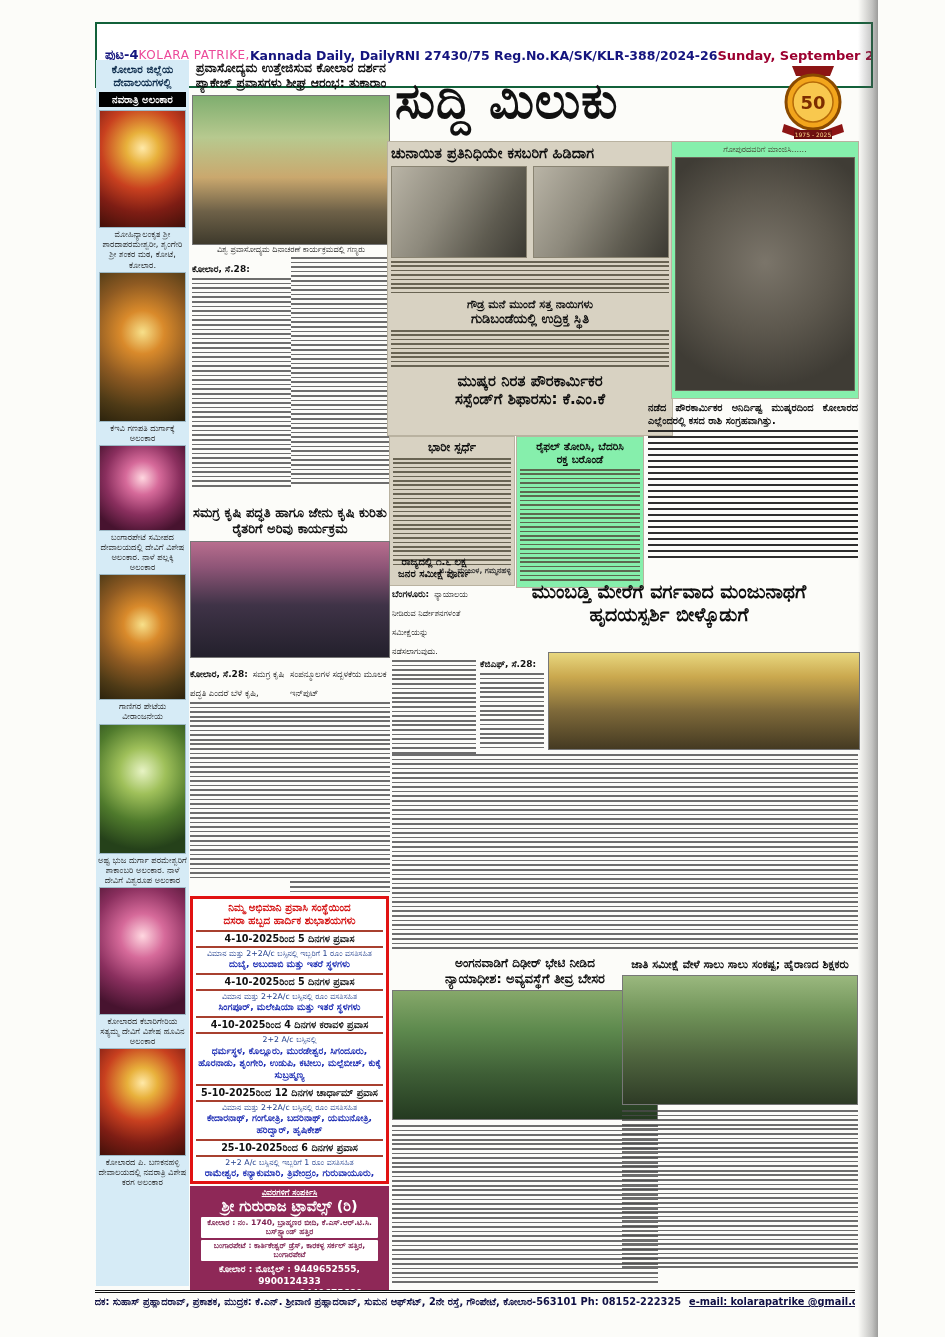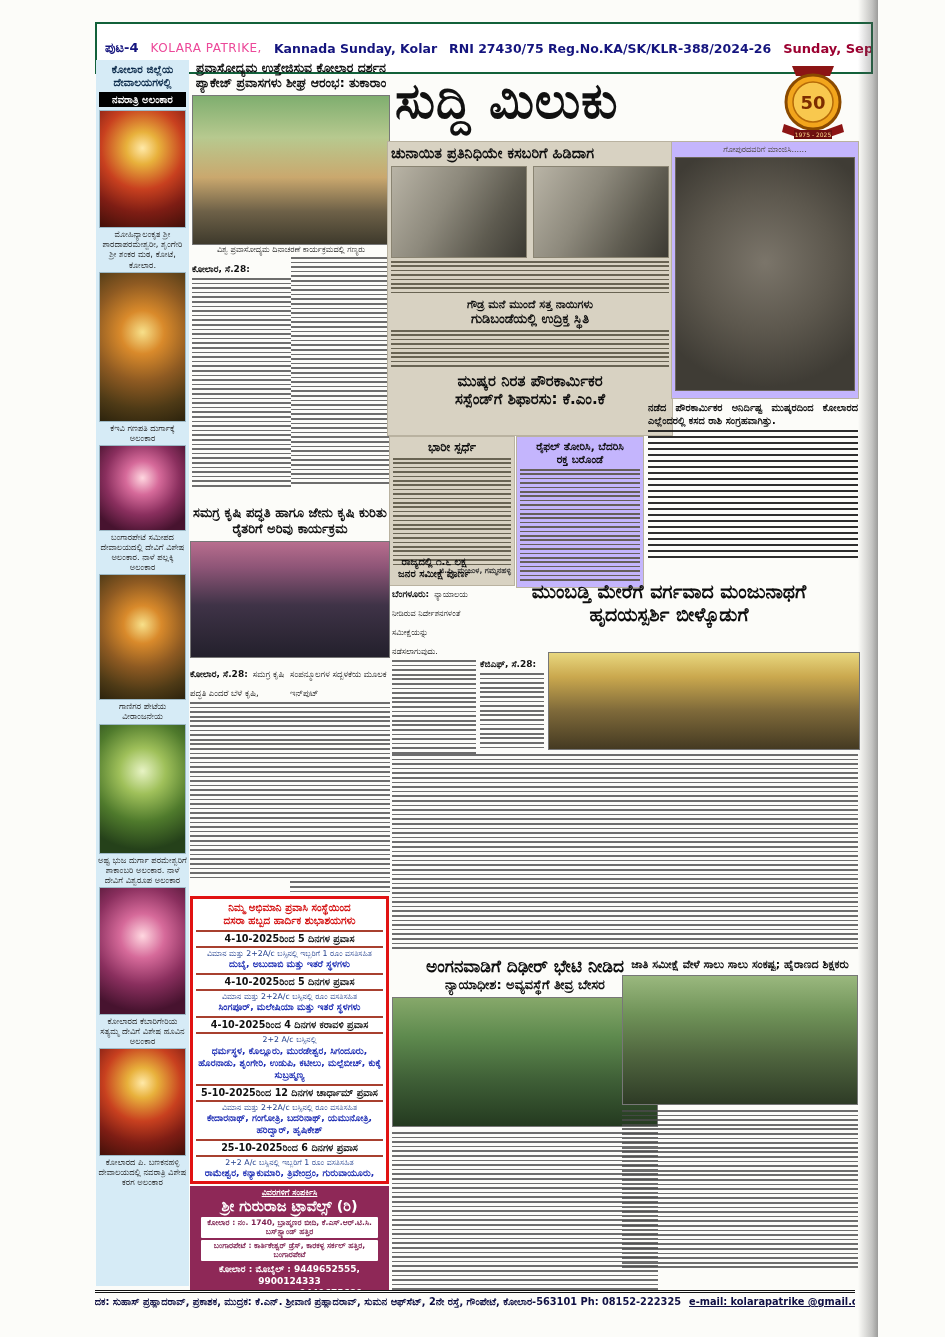--- a/index.html
+++ b/index.html
@@ -7,8 +7,8 @@
         font-family:"DejaVu Sans","Liberation Sans",sans-serif;color:#111;}
   .abs{position:absolute;}
   
-  .hdr{display:flex;align-items:center;gap:12px;border:2px solid #12613a;background:#fff;
-       padding:8px 8px;font-size:13px;white-space:nowrap;overflow:hidden;}
+  .hdr{display:flex;align-items:center;gap:0;border:2px solid #12613a;background:#fff;
+       padding:15px 8px;font-size:13px;white-space:nowrap;overflow:hidden;}
   .hdr .pg{color:#14147e;font-weight:bold;}
   .hdr .brand{color:#ec4899;font-weight:normal;font-size:12px;letter-spacing:.5px;}
   .hdr .sub,.hdr .reg{color:#14147e;font-weight:bold;font-size:12.5px;}

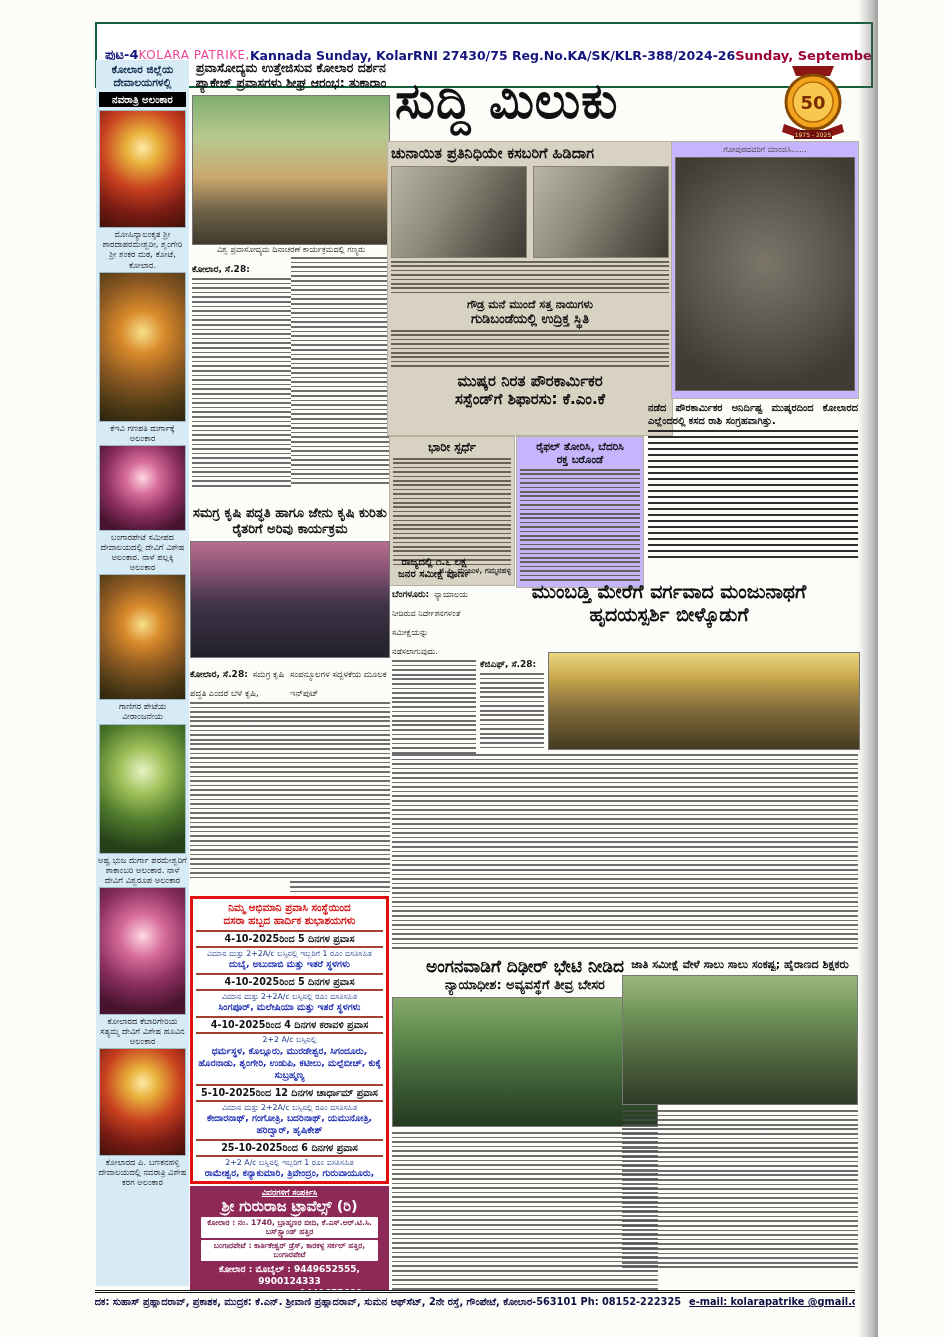--- a/index.html
+++ b/index.html
@@ -72,7 +72,7 @@
   <div class="abs hdr" style="left:95px;top:22px;width:758px;height:32px;">
     <span class="pg">ಪುಟ-4</span>
     <span class="brand">KOLARA PATRIKE,</span>
-    <span class="sub">Kannada Sunday, Kolar</span>
+    <span class="sub">Kannada Daily, Daily</span>
     <span class="reg">RNI 27430/75 Reg.No.KA/SK/KLR-388/2024-26</span>
     <span class="date">Sunday, September 28, 2025</span>
   </div>

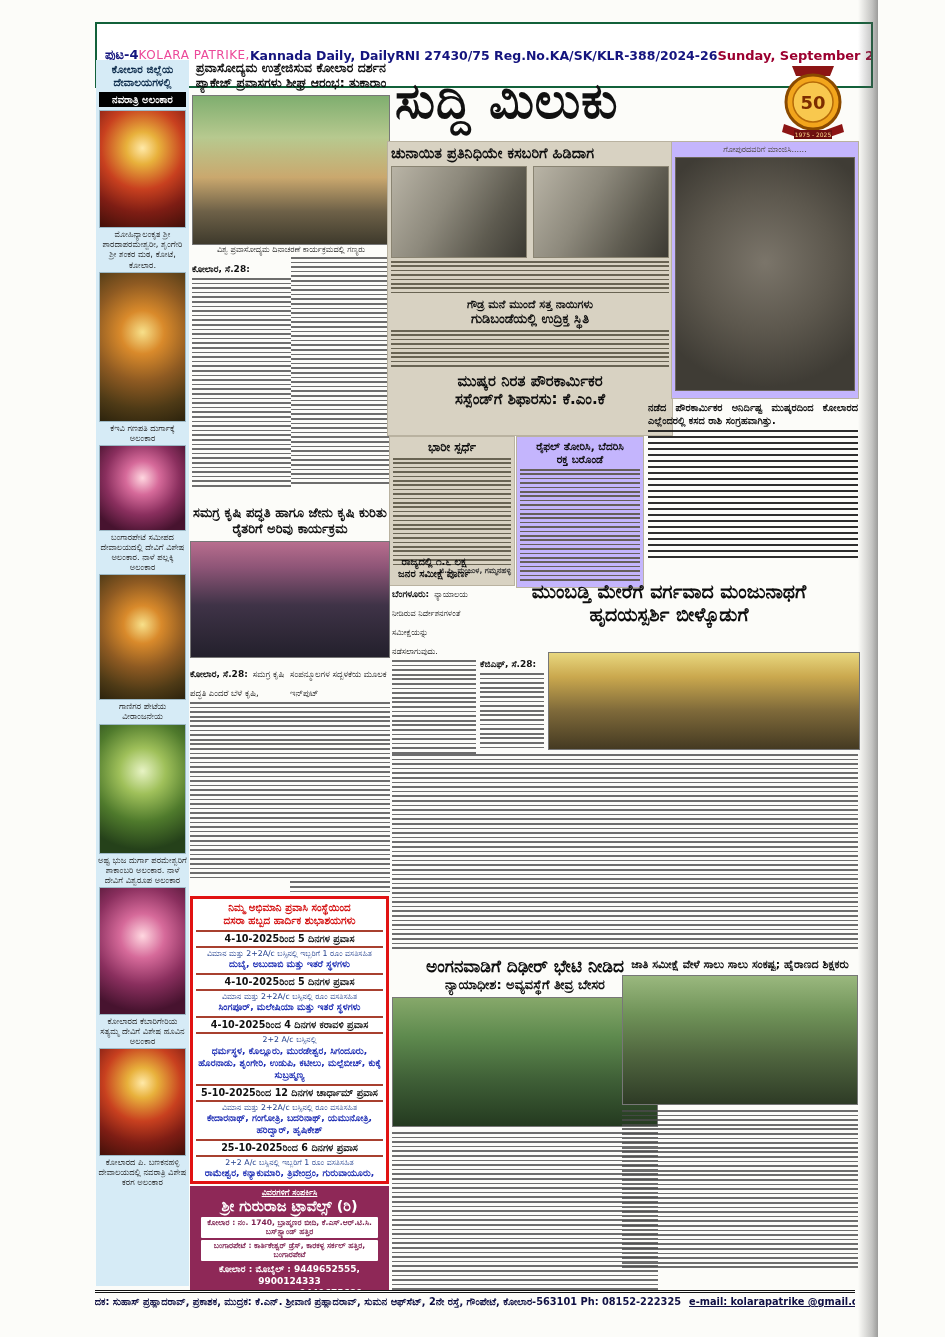--- a/index.html
+++ b/index.html
@@ -43,7 +43,7 @@
   .bw{background:linear-gradient(120deg,#b9b4a6 0%,#8d897c 40%,#5e5b50 72%,#3c3a33 100%);}
   .stone{background:radial-gradient(circle at 50% 45%,#7b756a 0%,#5c574d 45%,#3f3c35 80%);}
   .clip{background:#d8d2c2;box-shadow:0 0 0 1px #b9b2a0;}
-  .clip2{background:#c4b5fd;box-shadow:0 0 0 1px #b9b2a0;}
+  .clip2{background:#86efac;box-shadow:0 0 0 1px #b9b2a0;}
   
   .redbox{border:3px solid #e11212;background:#fff;box-sizing:border-box;padding:2px 3px;overflow:hidden;}
   .rb-t{color:#d41111;font-weight:bold;text-align:center;font-size:10.3px;line-height:1.25;}

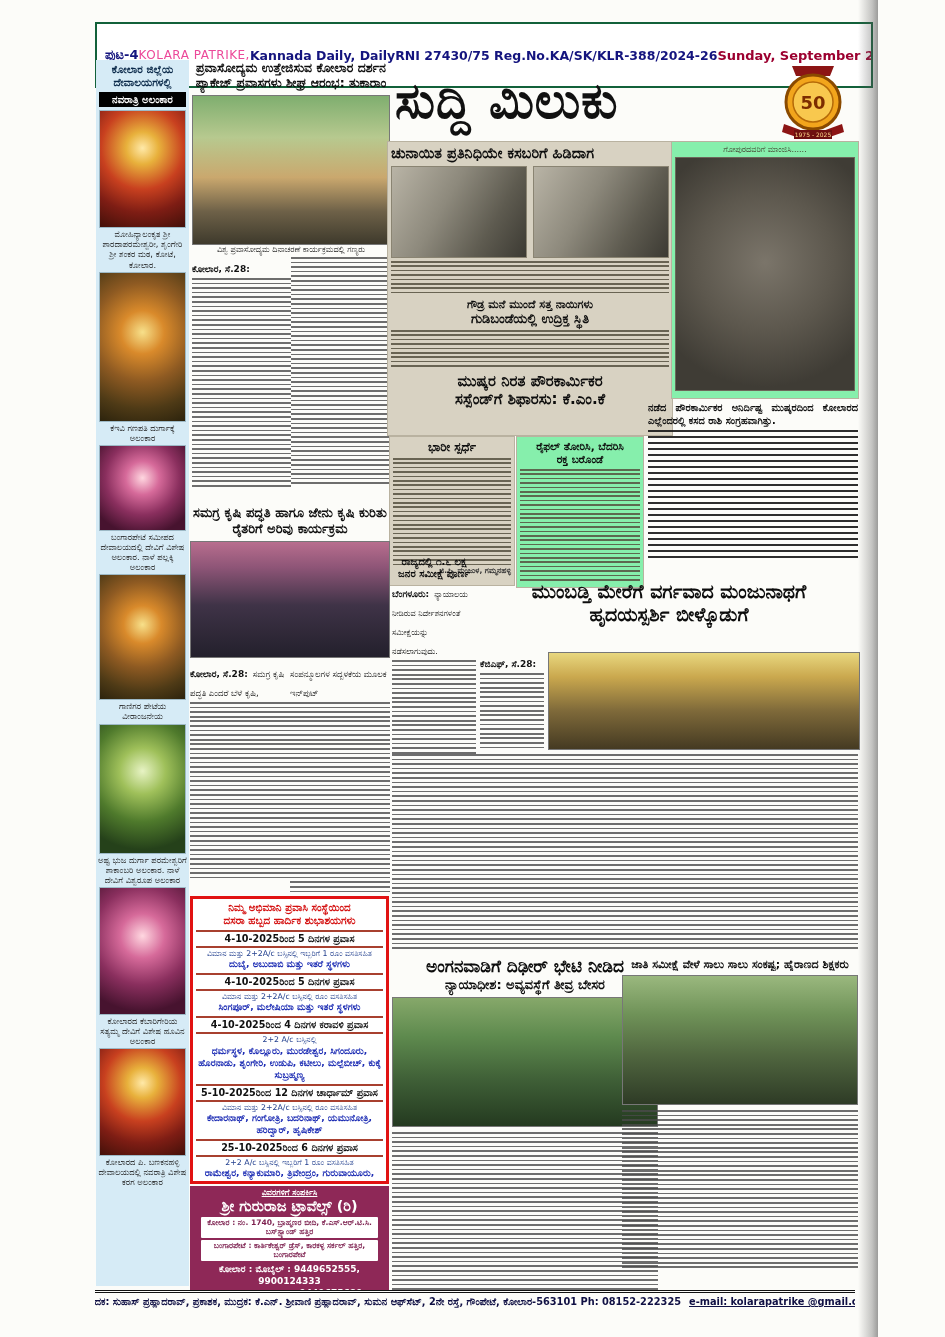--- a/index.html
+++ b/index.html
@@ -255,7 +255,7 @@
   </div>
 
   <div class="abs" style="left:392px;top:956px;width:266px;">
-    <div class="hl" style="font-size:17px;">ಅಂಗನವಾಡಿಗೆ ದಿಢೀರ್ ಭೇಟಿ ನೀಡಿದ</div>
+    <div class="hl" style="font-size:12px;">ಅಂಗನವಾಡಿಗೆ ದಿಢೀರ್ ಭೇಟಿ ನೀಡಿದ</div>
     <div class="hl" style="font-size:13px;">ನ್ಯಾಯಾಧೀಶ: ಅವ್ಯವಸ್ಥೆಗೆ ತೀವ್ರ ಬೇಸರ</div>
     <div class="photo grp4" style="height:128px;margin-top:4px;"></div>
     <div class="cols" style="margin-top:5px;height:158px;">

